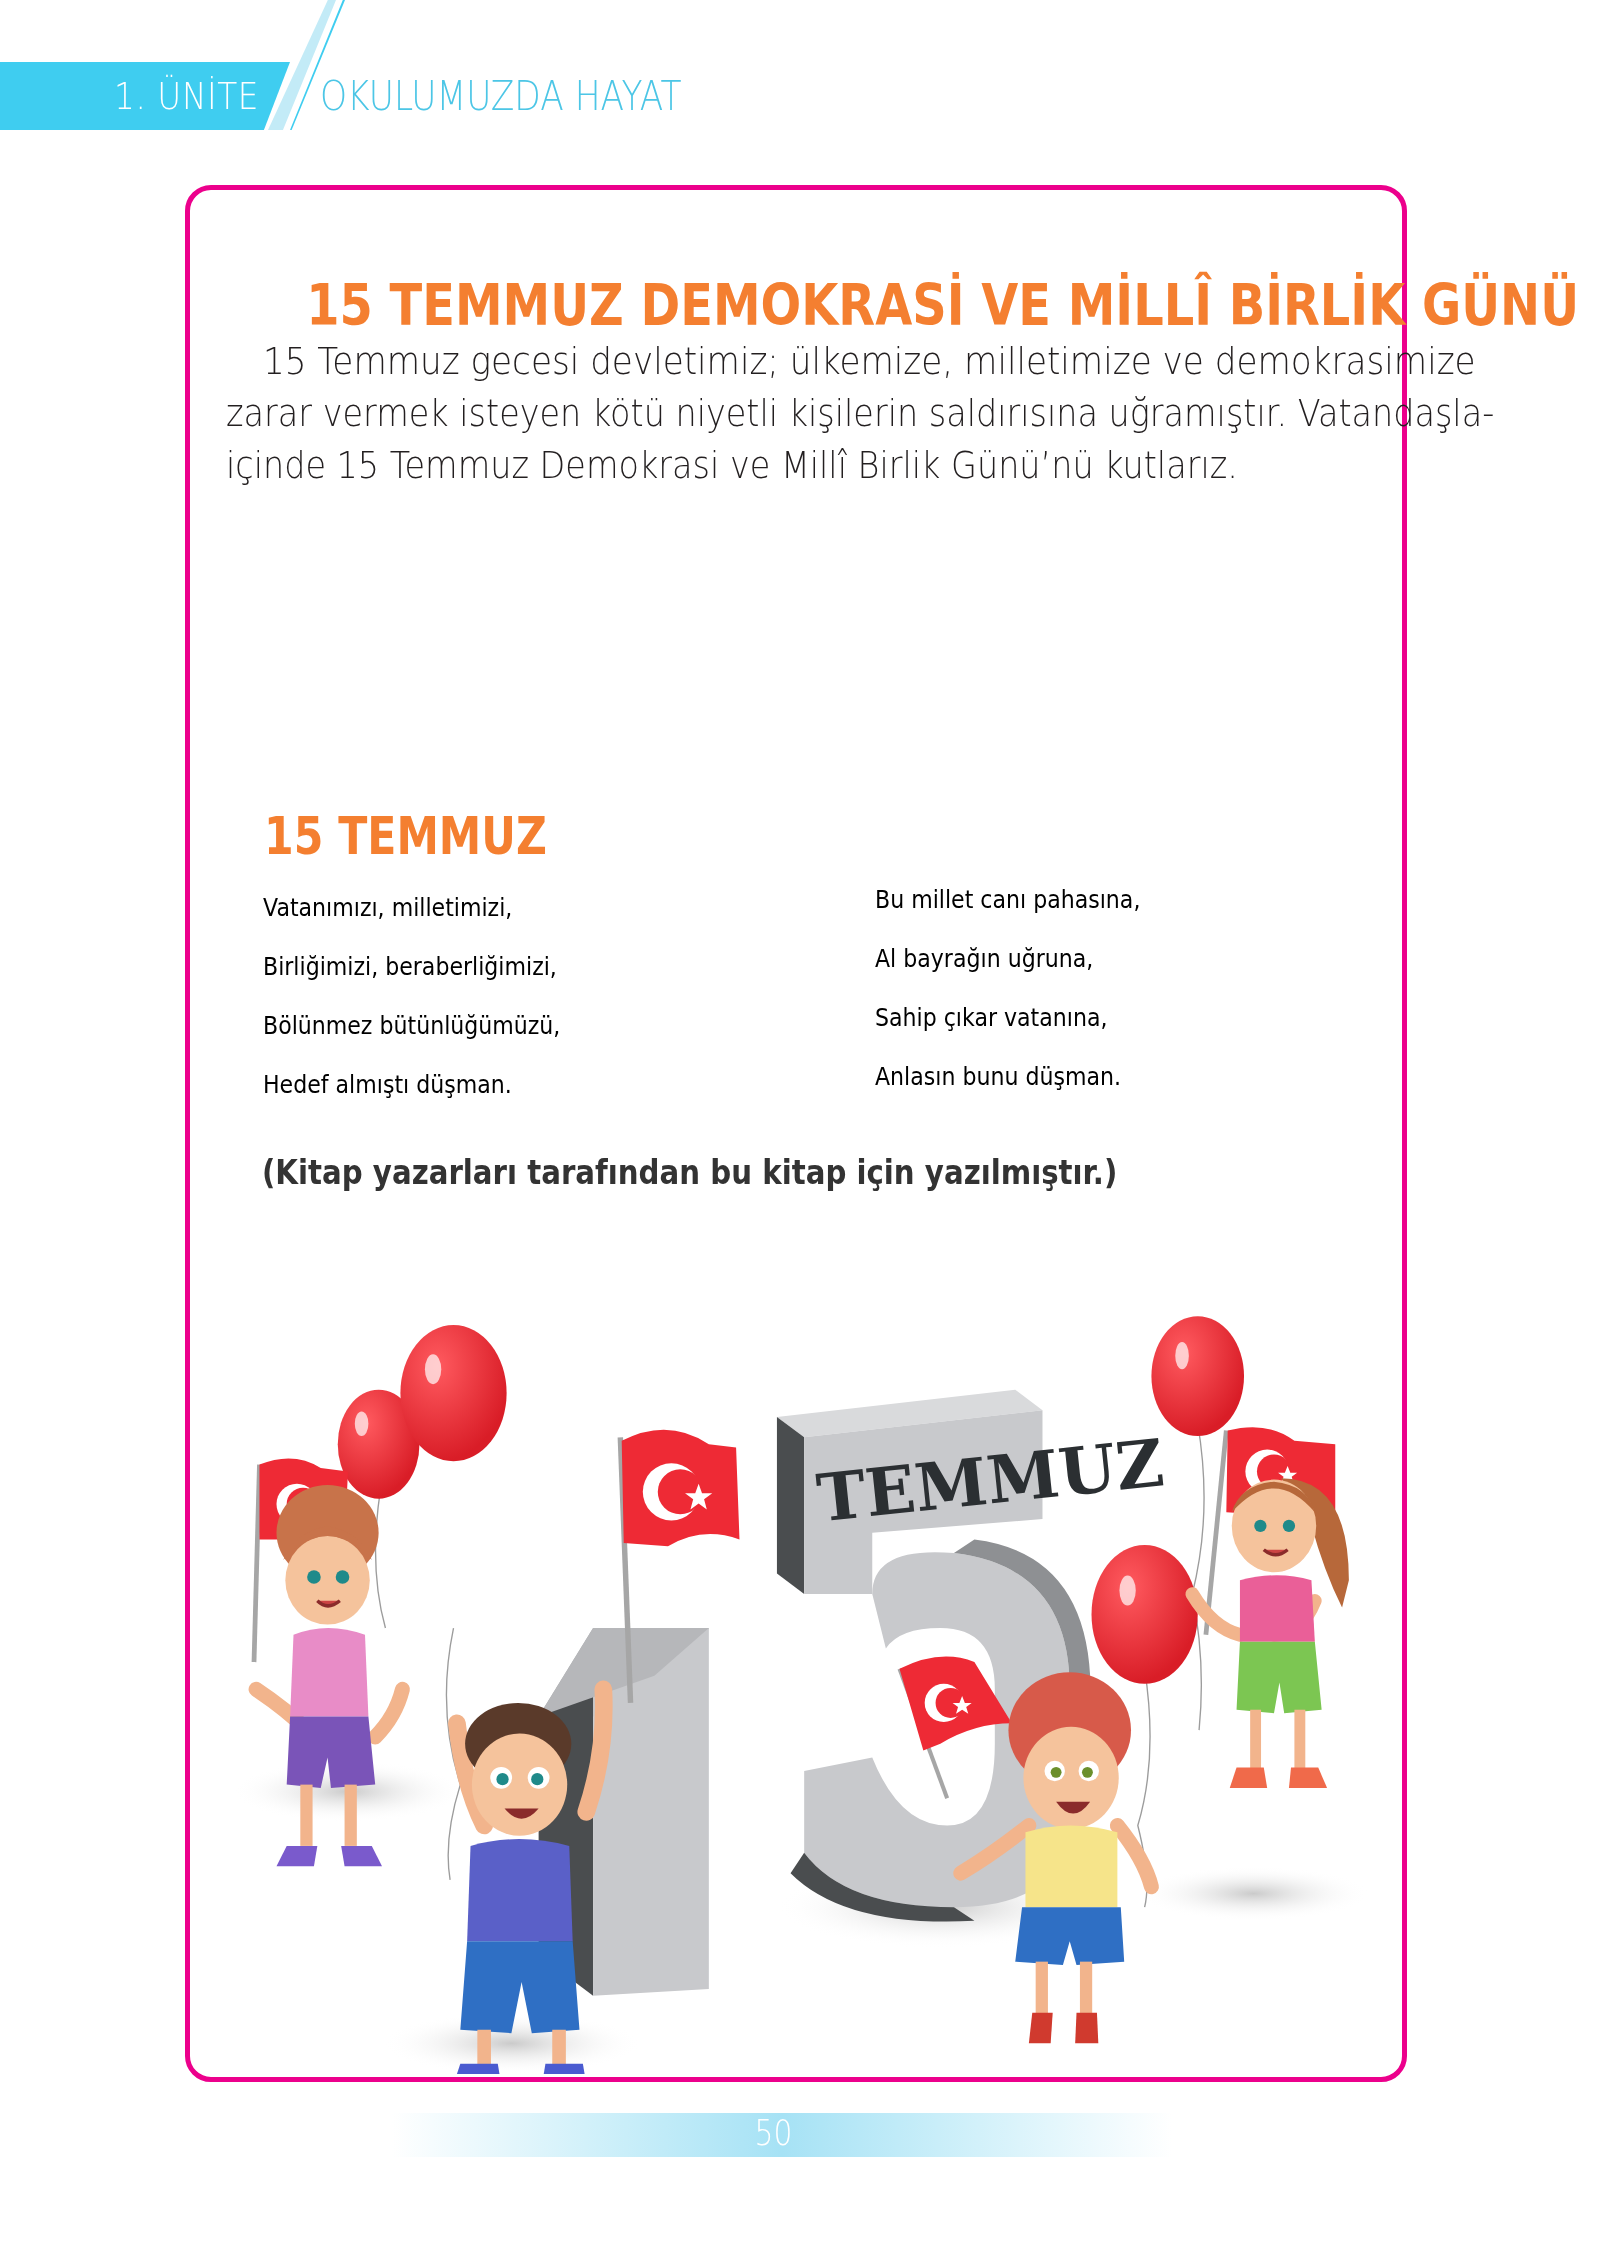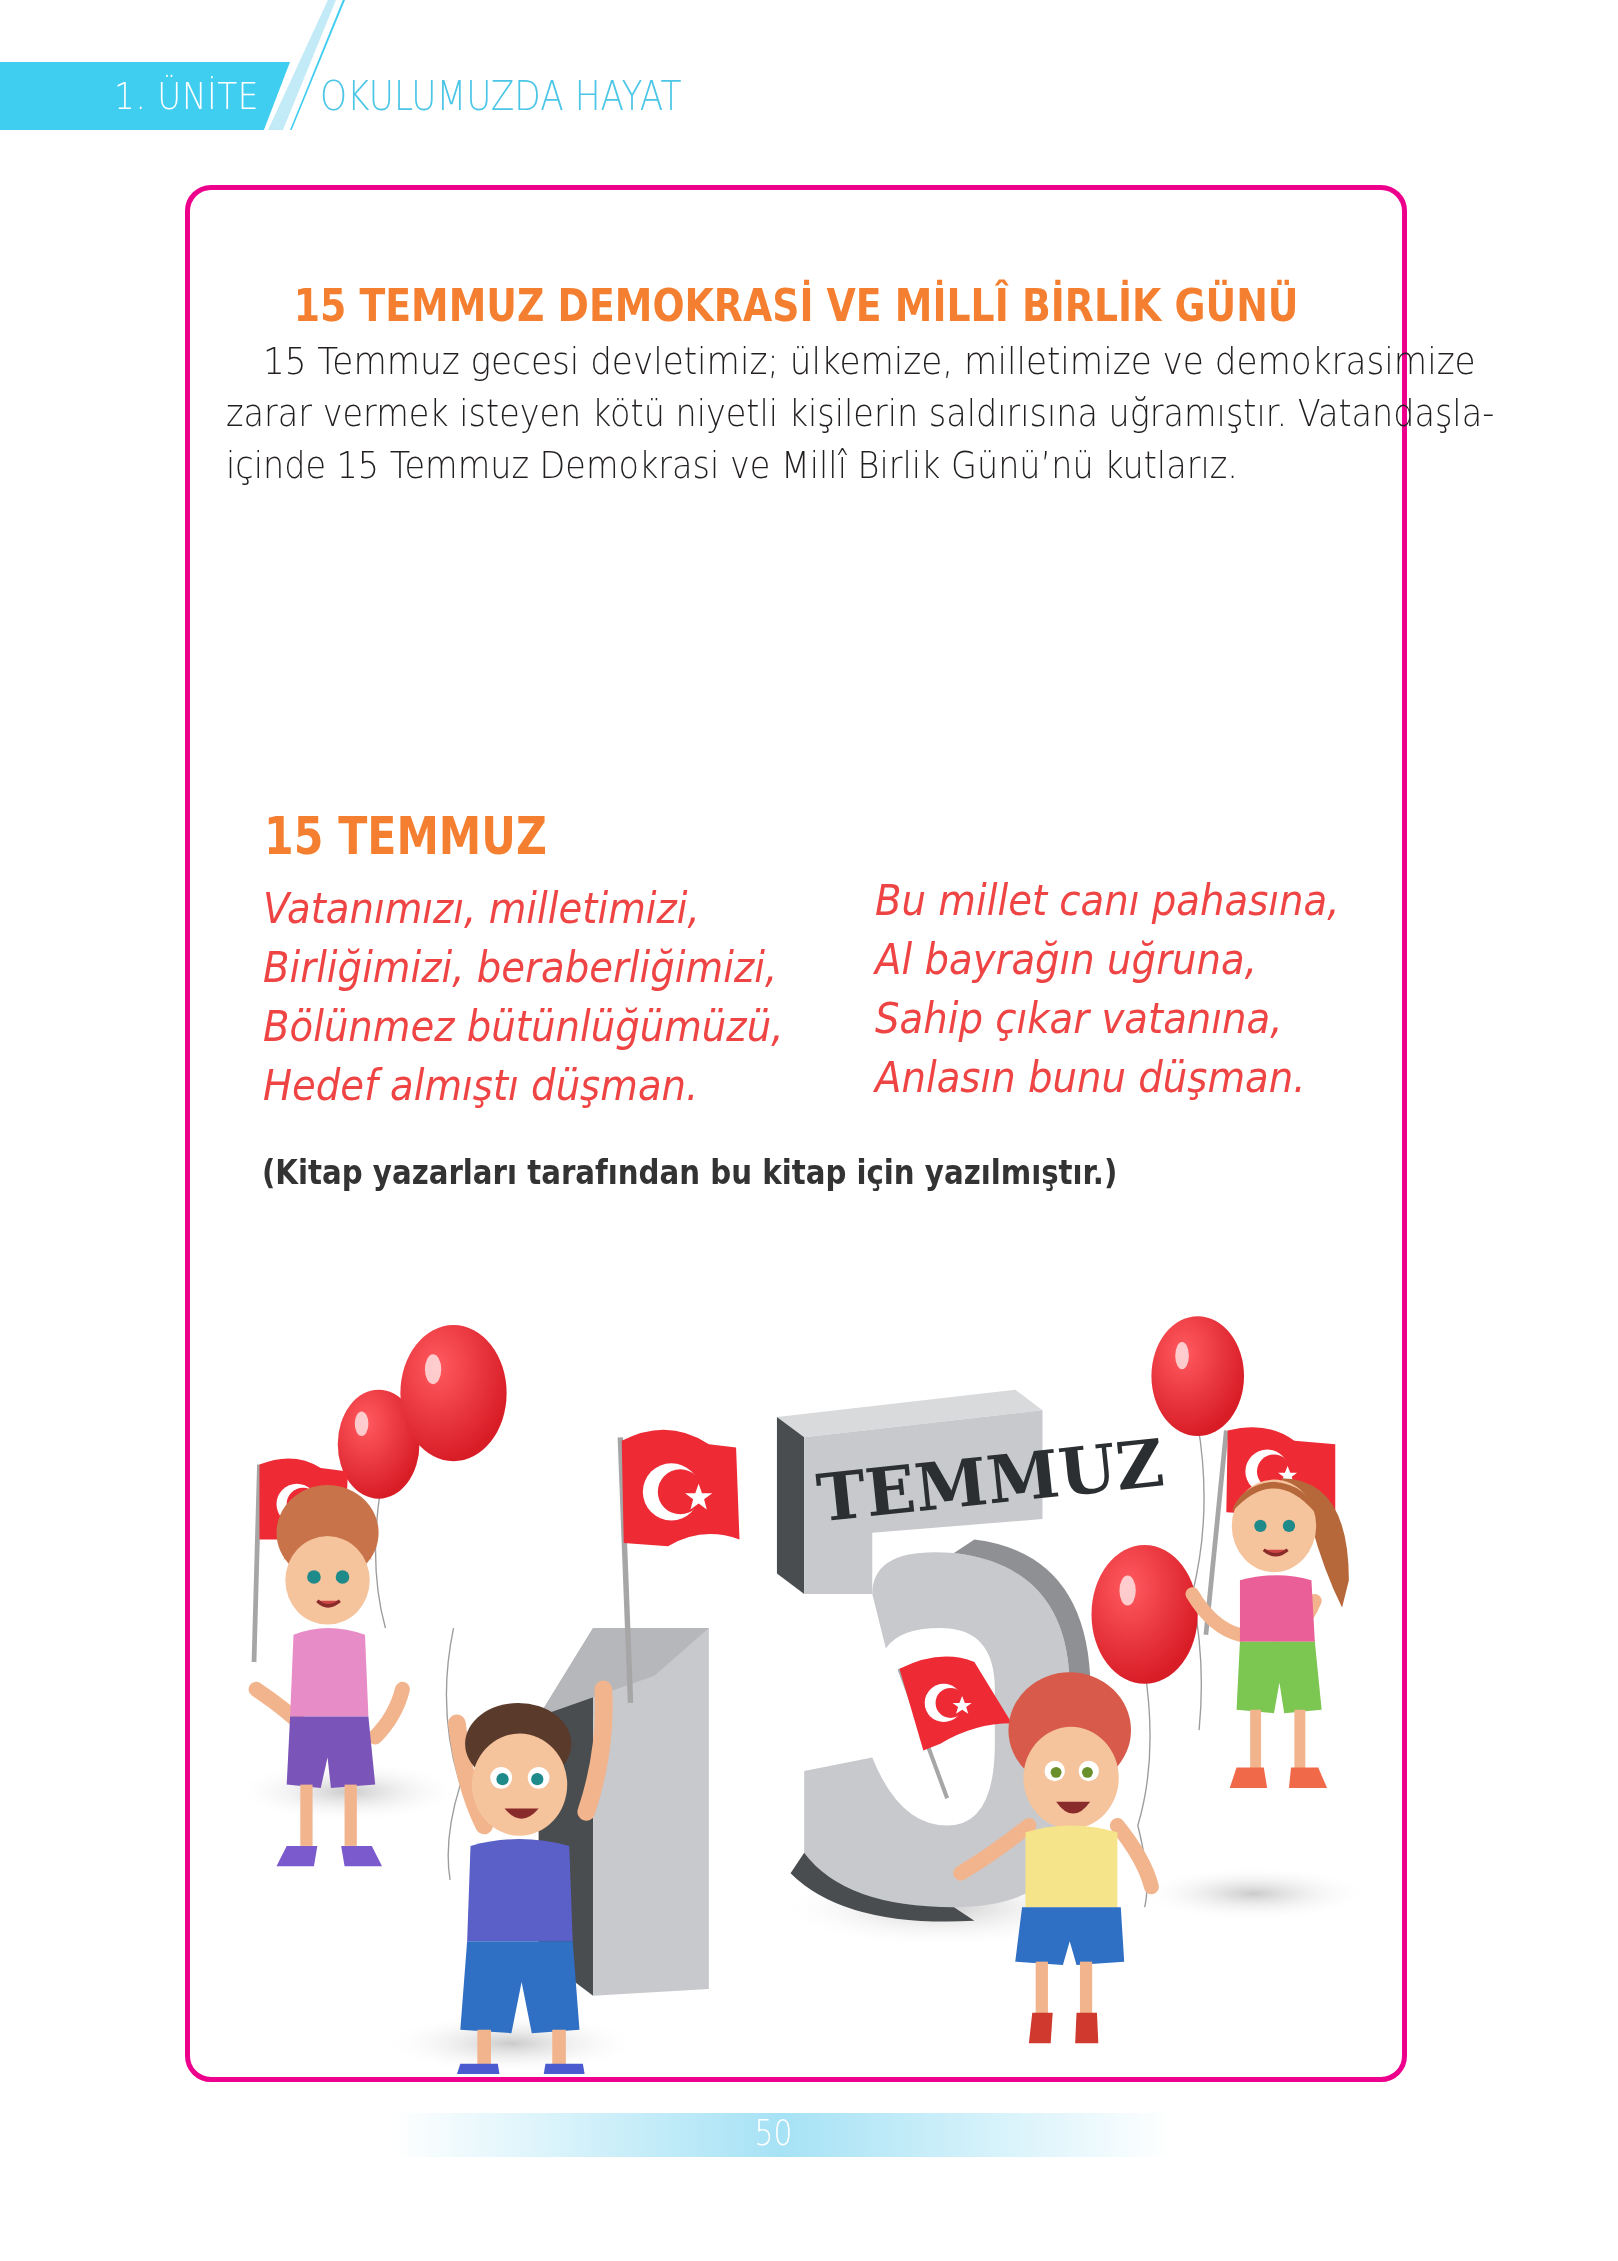--- a/index.html
+++ b/index.html
@@ -44,7 +44,7 @@
   .main-title {
     position: absolute; left: 185px; width: 1222px; top: 278px; text-align: center;
     color: #f47f30; font-family: "DejaVu Sans", sans-serif;
-    font-size: 45px; line-height: 55px; white-space: nowrap;
+    font-size: 57px; line-height: 55px; white-space: nowrap;
   }
   .main-title span { display: inline-block; transform: scaleX(0.84); transform-origin: center; }
 

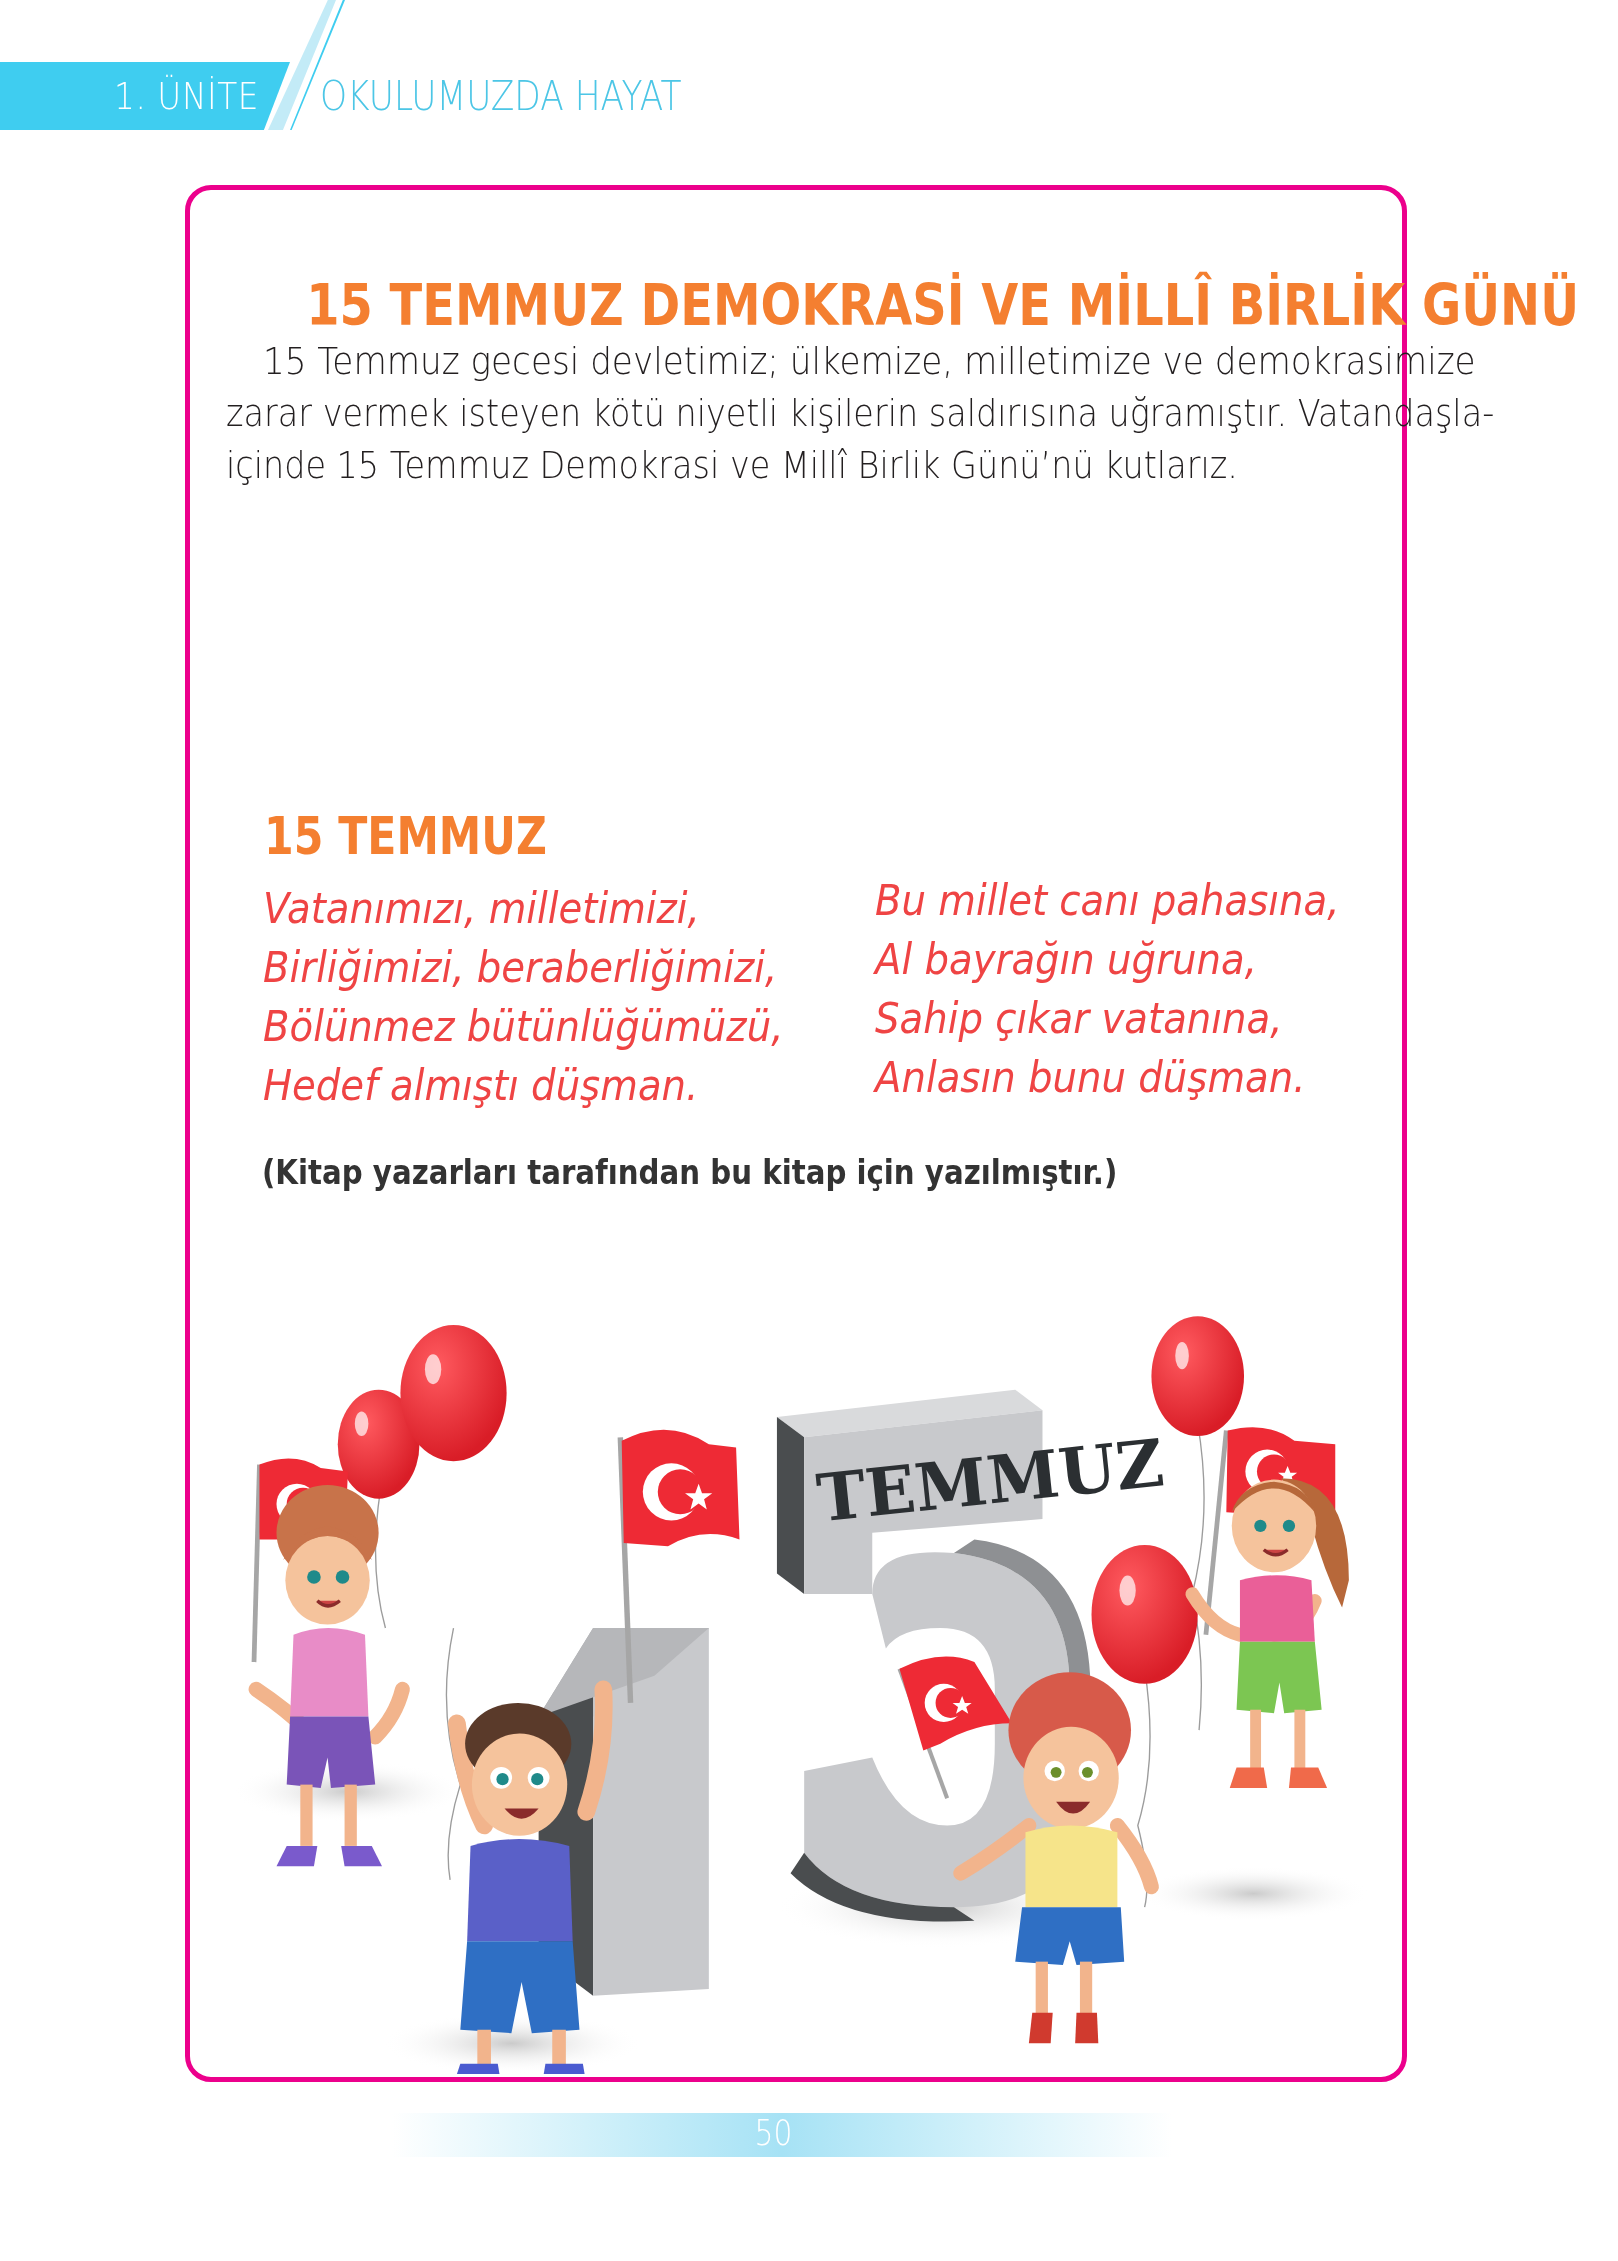--- a/index.html
+++ b/index.html
@@ -62,7 +62,7 @@
     font-size: 52px; line-height: 55px; white-space: nowrap;
     transform: scaleX(0.82); transform-origin: left center;
   }
-  .poem-col { position: absolute; font-size: 42px; line-height: 59px; color: #ef4444; white-space: nowrap; font-style: italic; }
+  .poem-col { position: absolute; font-size: 24px; line-height: 59px; color: #000000; white-space: nowrap; }
   .poem-col.left { left: 263px; top: 879px; }
   .poem-col.right { left: 875px; top: 871px; }
   .poem-col div { height: 59px; transform: scaleX(0.92); transform-origin: left center; }

